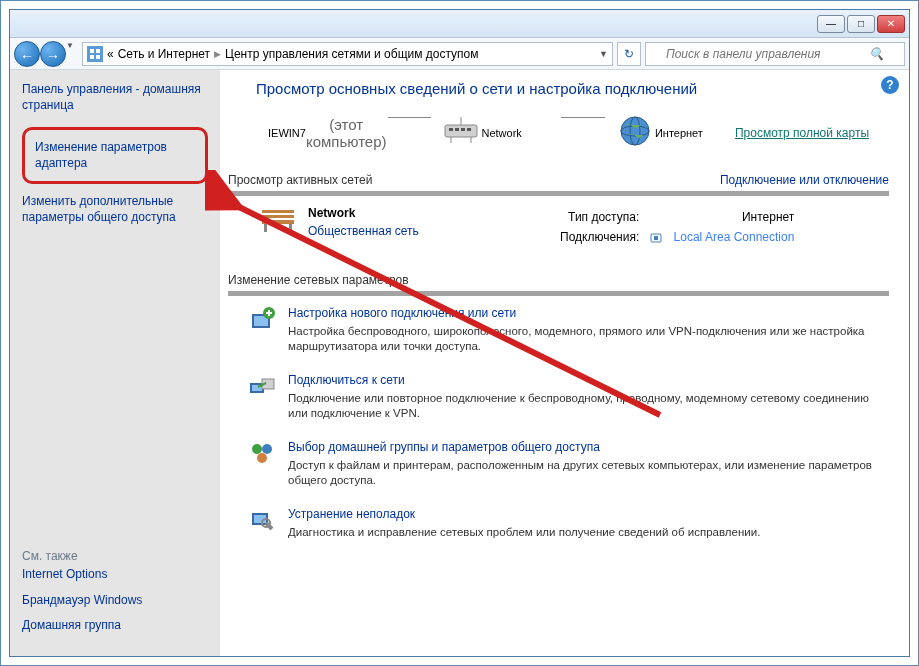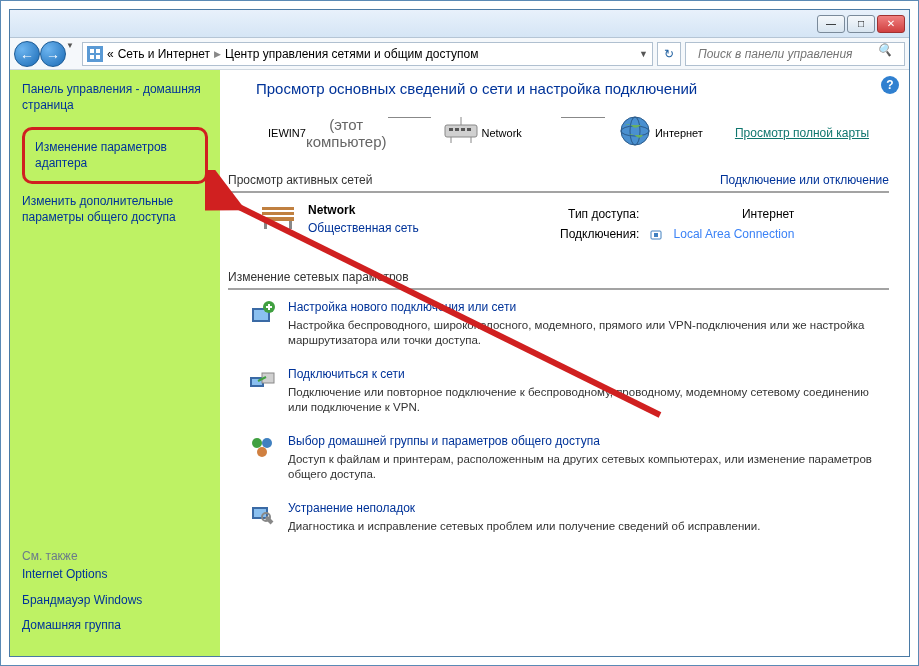--- a/index.html
+++ b/index.html
@@ -17,7 +17,7 @@
 .breadcrumb-icon { width: 16px; height: 16px; background: #5a9ad5; display: inline-block; }
 .breadcrumb-sep { color: #888; font-size: 9px; }
 .breadcrumb-refresh { width: 24px; height: 24px; border: 1px solid #b0c0d0; display: flex; align-items: center; justify-content: center; color: #2060a0; background: #fff; }
-.searchbox { width: 220px; height: 24px; border: 1px solid #b0c0d0; background: #fff; display: flex; padding: 0 12px; color: #888; font-style: italic; }
+.searchbox { width: 260px; height: 24px; border: 1px solid #b0c0d0; background: #fff; display: flex; align-items: center; padding: 0 20px; color: #888; font-style: italic; }
 .searchbox input { border: none; flex: 1; outline: none; font-style: italic; color: #888; font-size: 12px; }
 .body-area { display: flex; height: calc(100% - 60px); position: relative; }
 .sidebar { width: 210px; background: #bef264; padding: 12px; display: flex; flex-direction: column; justify-content: center; }

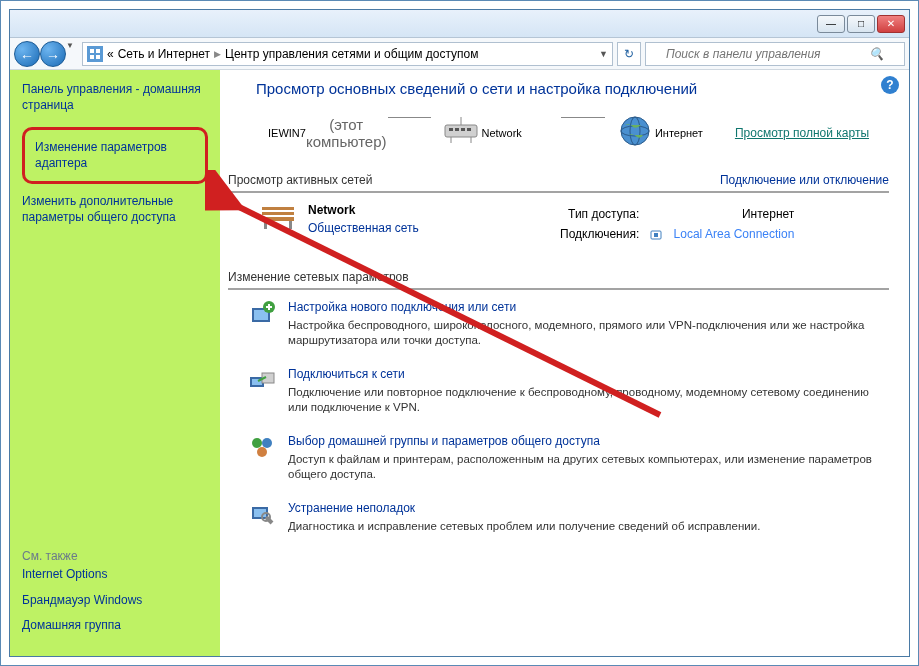--- a/index.html
+++ b/index.html
@@ -20,7 +20,7 @@
 .searchbox { width: 260px; height: 24px; border: 1px solid #b0c0d0; background: #fff; display: flex; align-items: center; padding: 0 20px; color: #888; font-style: italic; }
 .searchbox input { border: none; flex: 1; outline: none; font-style: italic; color: #888; font-size: 12px; }
 .body-area { display: flex; height: calc(100% - 60px); position: relative; }
-.sidebar { width: 210px; background: #bef264; padding: 12px; display: flex; flex-direction: column; justify-content: center; }
+.sidebar { width: 210px; background: #e5e5e5; padding: 12px; display: flex; flex-direction: column; justify-content: center; }
 .sidebar-link { color: #003399; font-size: 12px; margin-bottom: 10px; cursor: pointer; line-height: 1.3; }
 .sidebar-link.highlighted { border: 3px solid #d02020; border-radius: 10px; padding: 10px; margin: 4px 0 10px 0; }
 .sidebar-spacer { flex: 1; }

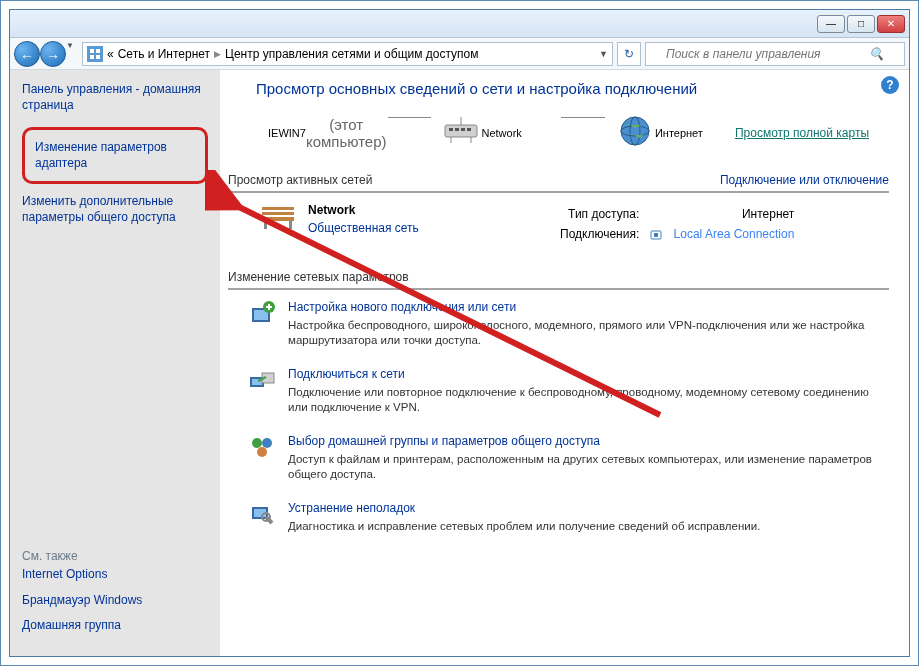--- a/index.html
+++ b/index.html
@@ -34,7 +34,7 @@
 .map-line { flex: 1; border-top: 1px solid #888; position: relative; top: -16px; }
 .map-sub { color: #666; font-size: 15px; }
 .map-link { margin-left: auto; color: #0f766e; text-decoration: underline; font-size: 12px; }
-.section-header { font-size: 12px; color: #333; border-bottom: 2px solid #a3a3a3; padding: 4px 0; margin: 8px 0 10px 0; display: flex; }
+.section-header { font-size: 12px; color: #333; border-bottom: 5px solid #a3a3a3; padding: 4px 0; margin: 8px 0 10px 0; display: flex; }
 .section-header .right-link { margin-left: auto; color: #003399; font-size: 12px; text-align: right; }
 .active-net { display: flex; padding: 0 20px 0 30px; gap: 20px; margin-bottom: 20px; }
 .active-net-left { display: flex; gap: 10px; width: 280px; }

